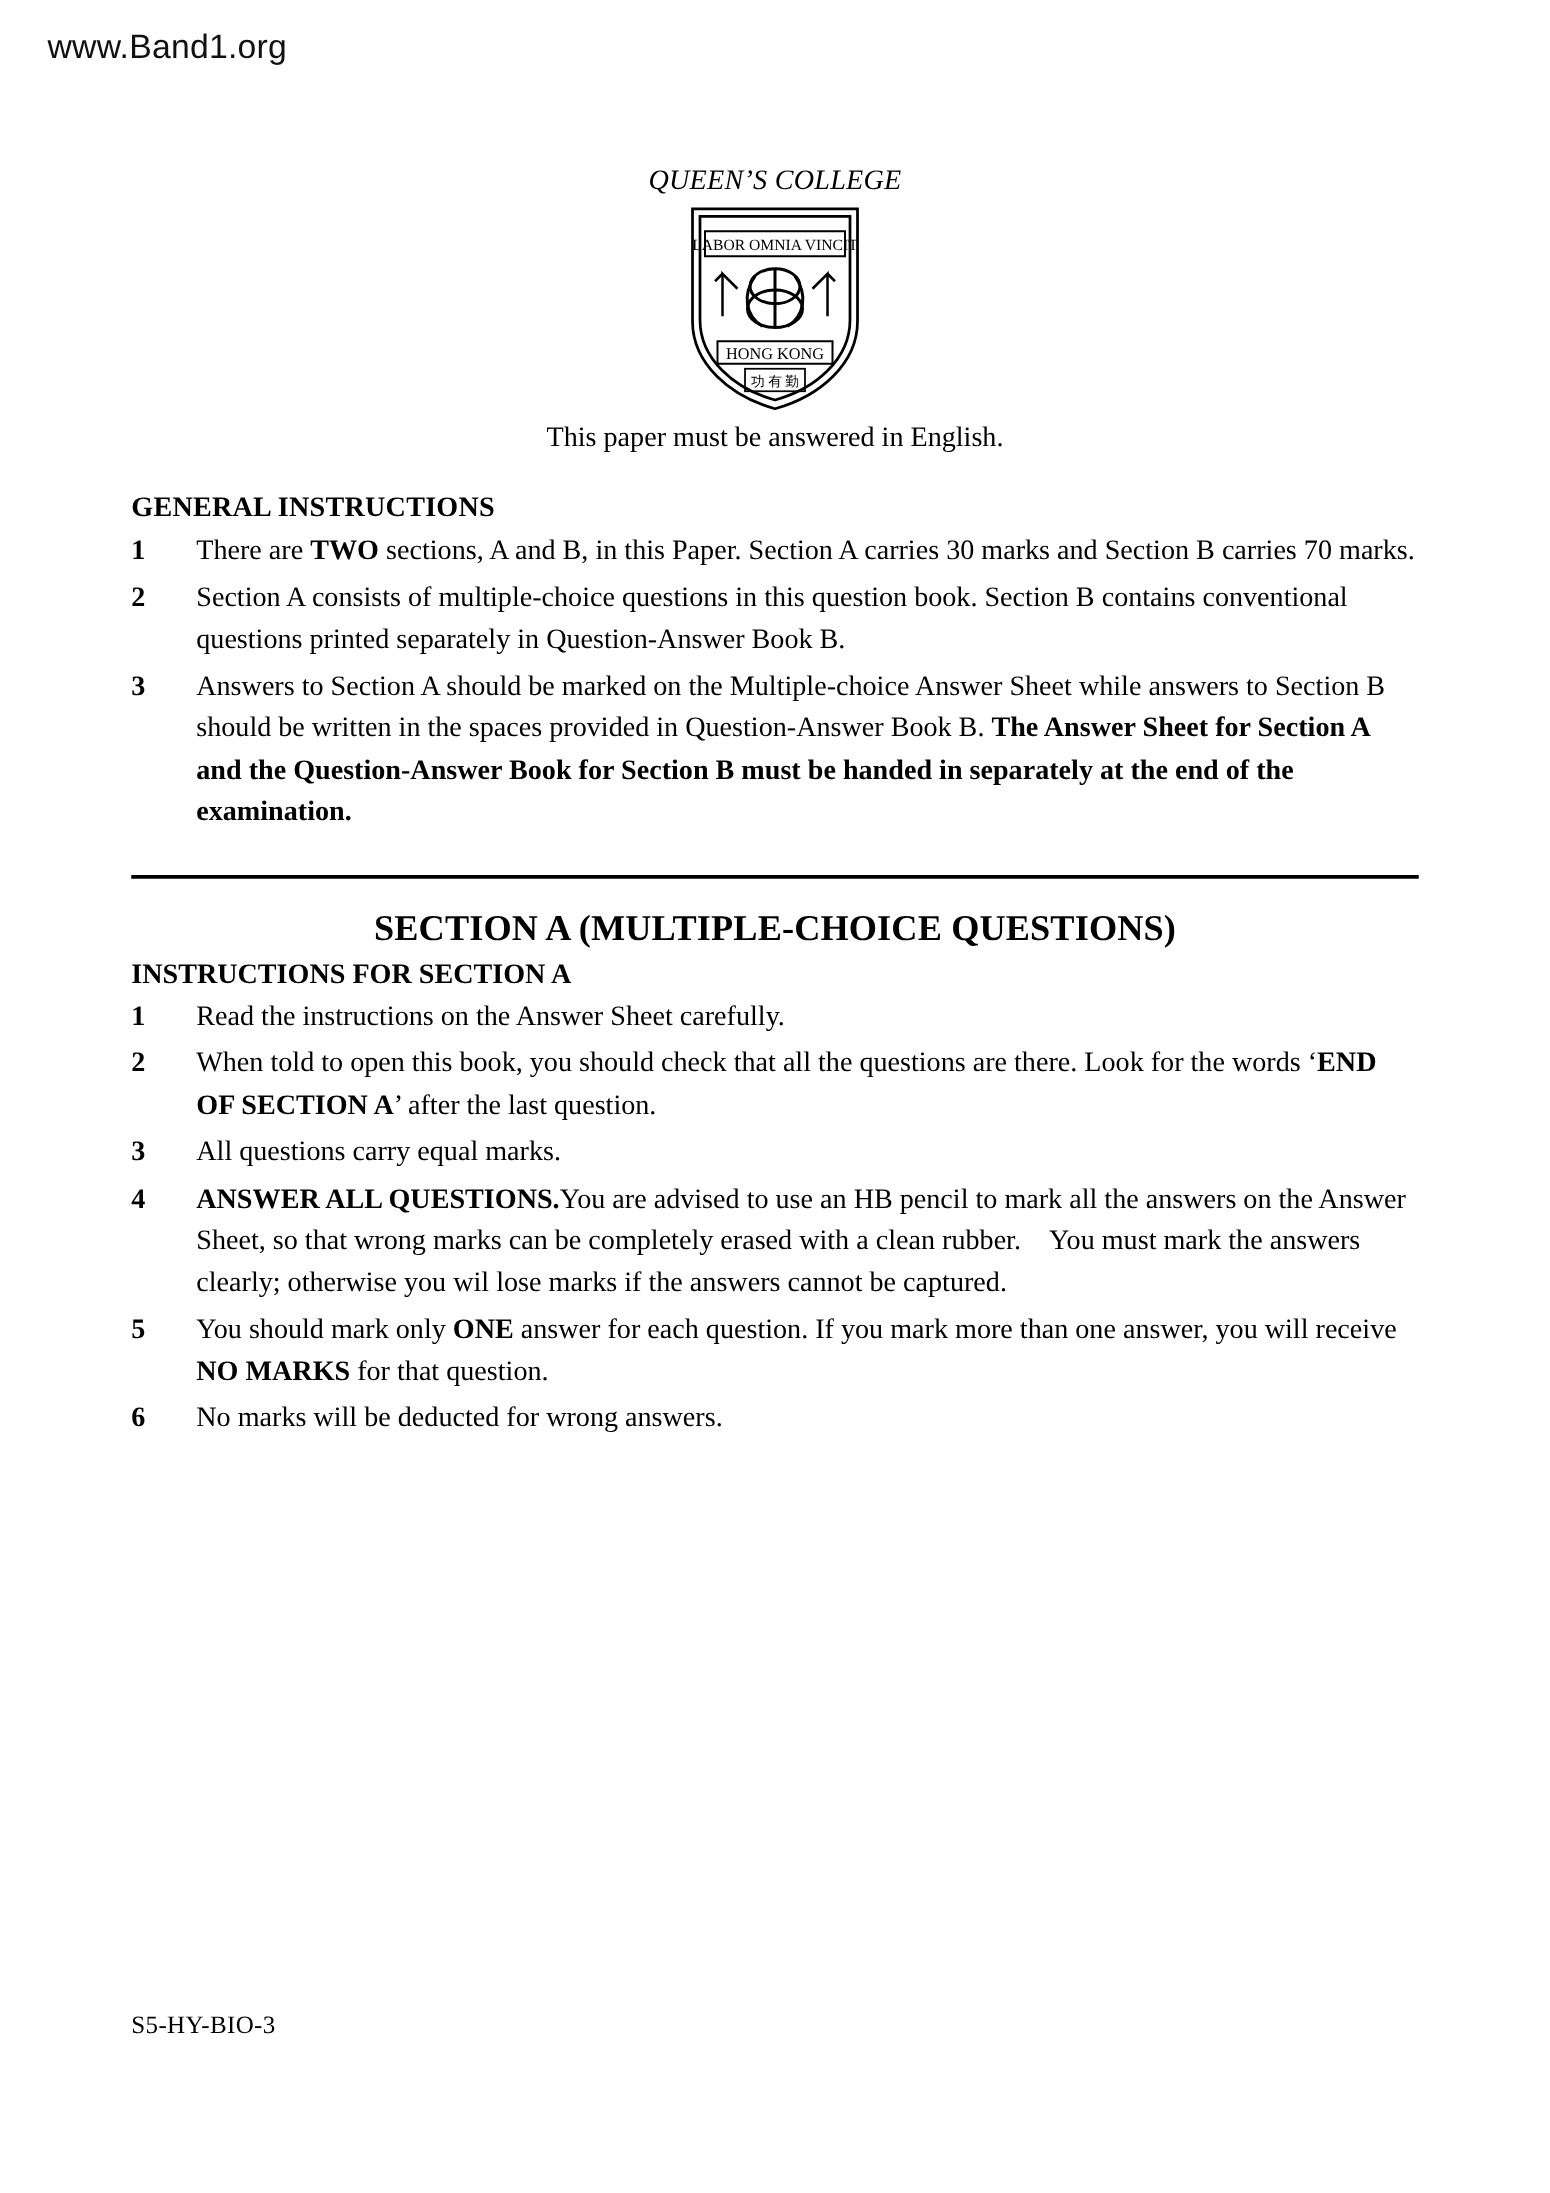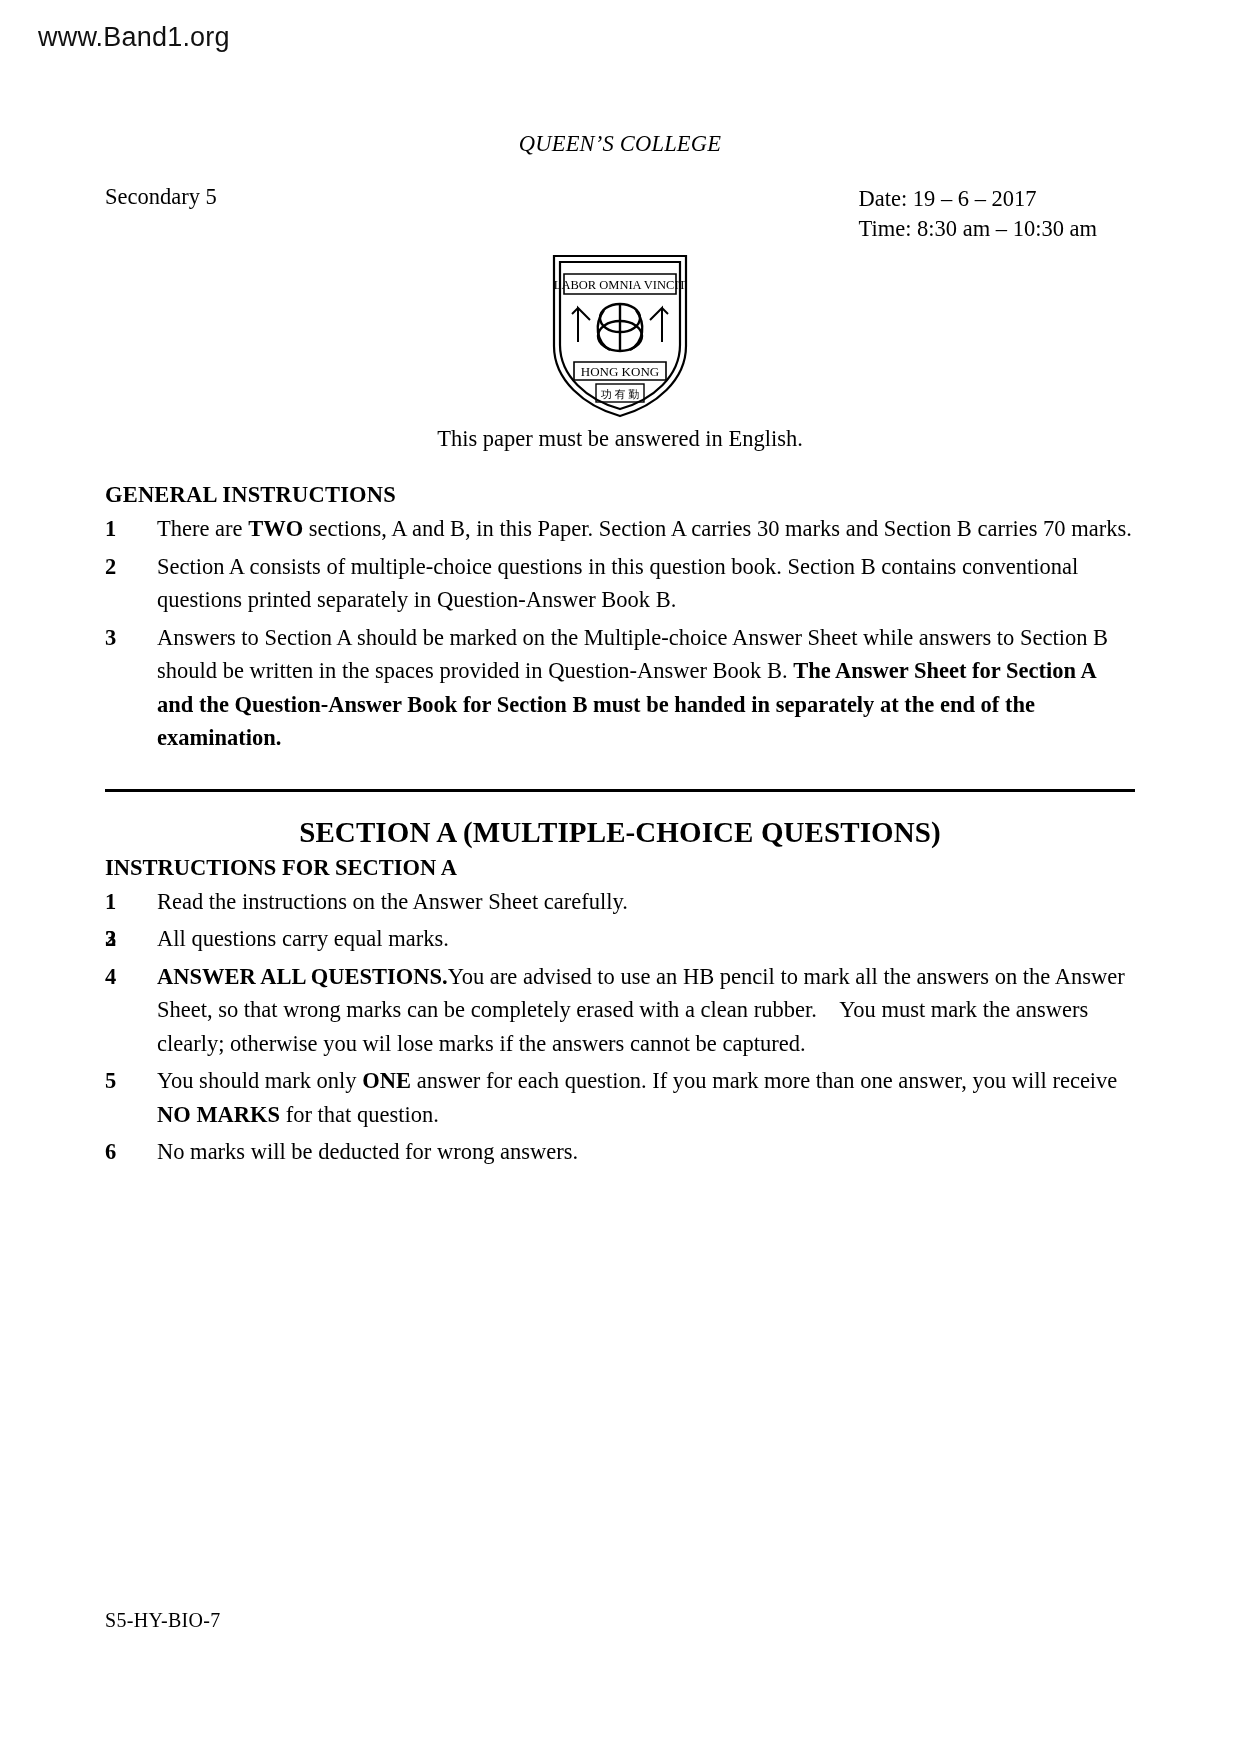--- a/index.html
+++ b/index.html
@@ -141,13 +141,6 @@
       <div>QUEEN’S COLLEGE</div>
     </div>
 
-    <div class="meta-row">
-      <div class="meta-left">Secondary 5</div>
-      <div class="meta-right">
-        <div>Date: 19 – 6 – 2017</div>
-        <div>Time: 8:30 am – 10:30 am</div>
-      </div>
-    </div>
 
     <div class="crest-wrap">
       <svg class="crest" width="152" height="172" viewBox="0 0 152 172">

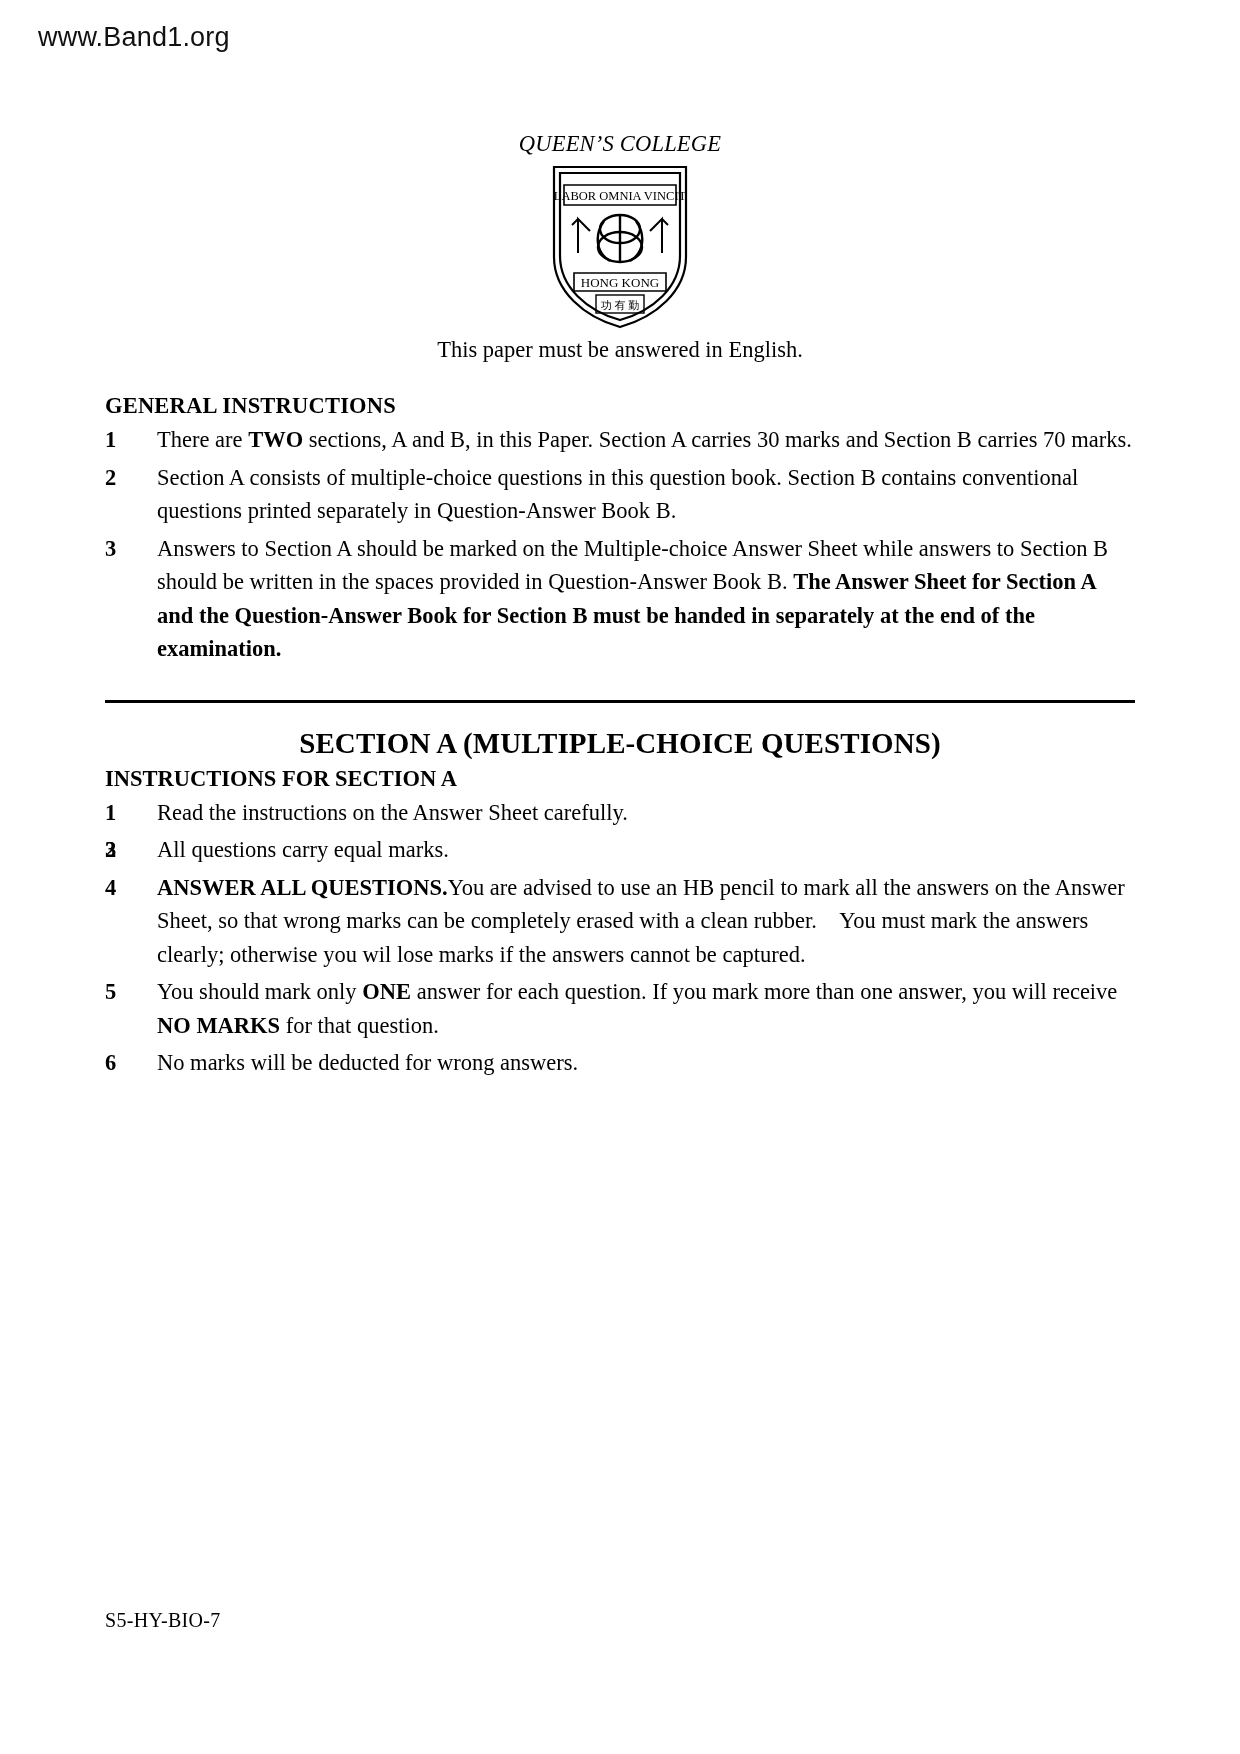--- a/index.html
+++ b/index.html
@@ -207,6 +207,7 @@
       </div>
       <div class="item">
         <span class="num">2</span>
+        <span>When told to open this book, you should check that all the questions are there. Look for the words ‘<b>END OF SECTION A</b>’ after the last question.</span>
       </div>
       <div class="item">
         <span class="num">3</span>

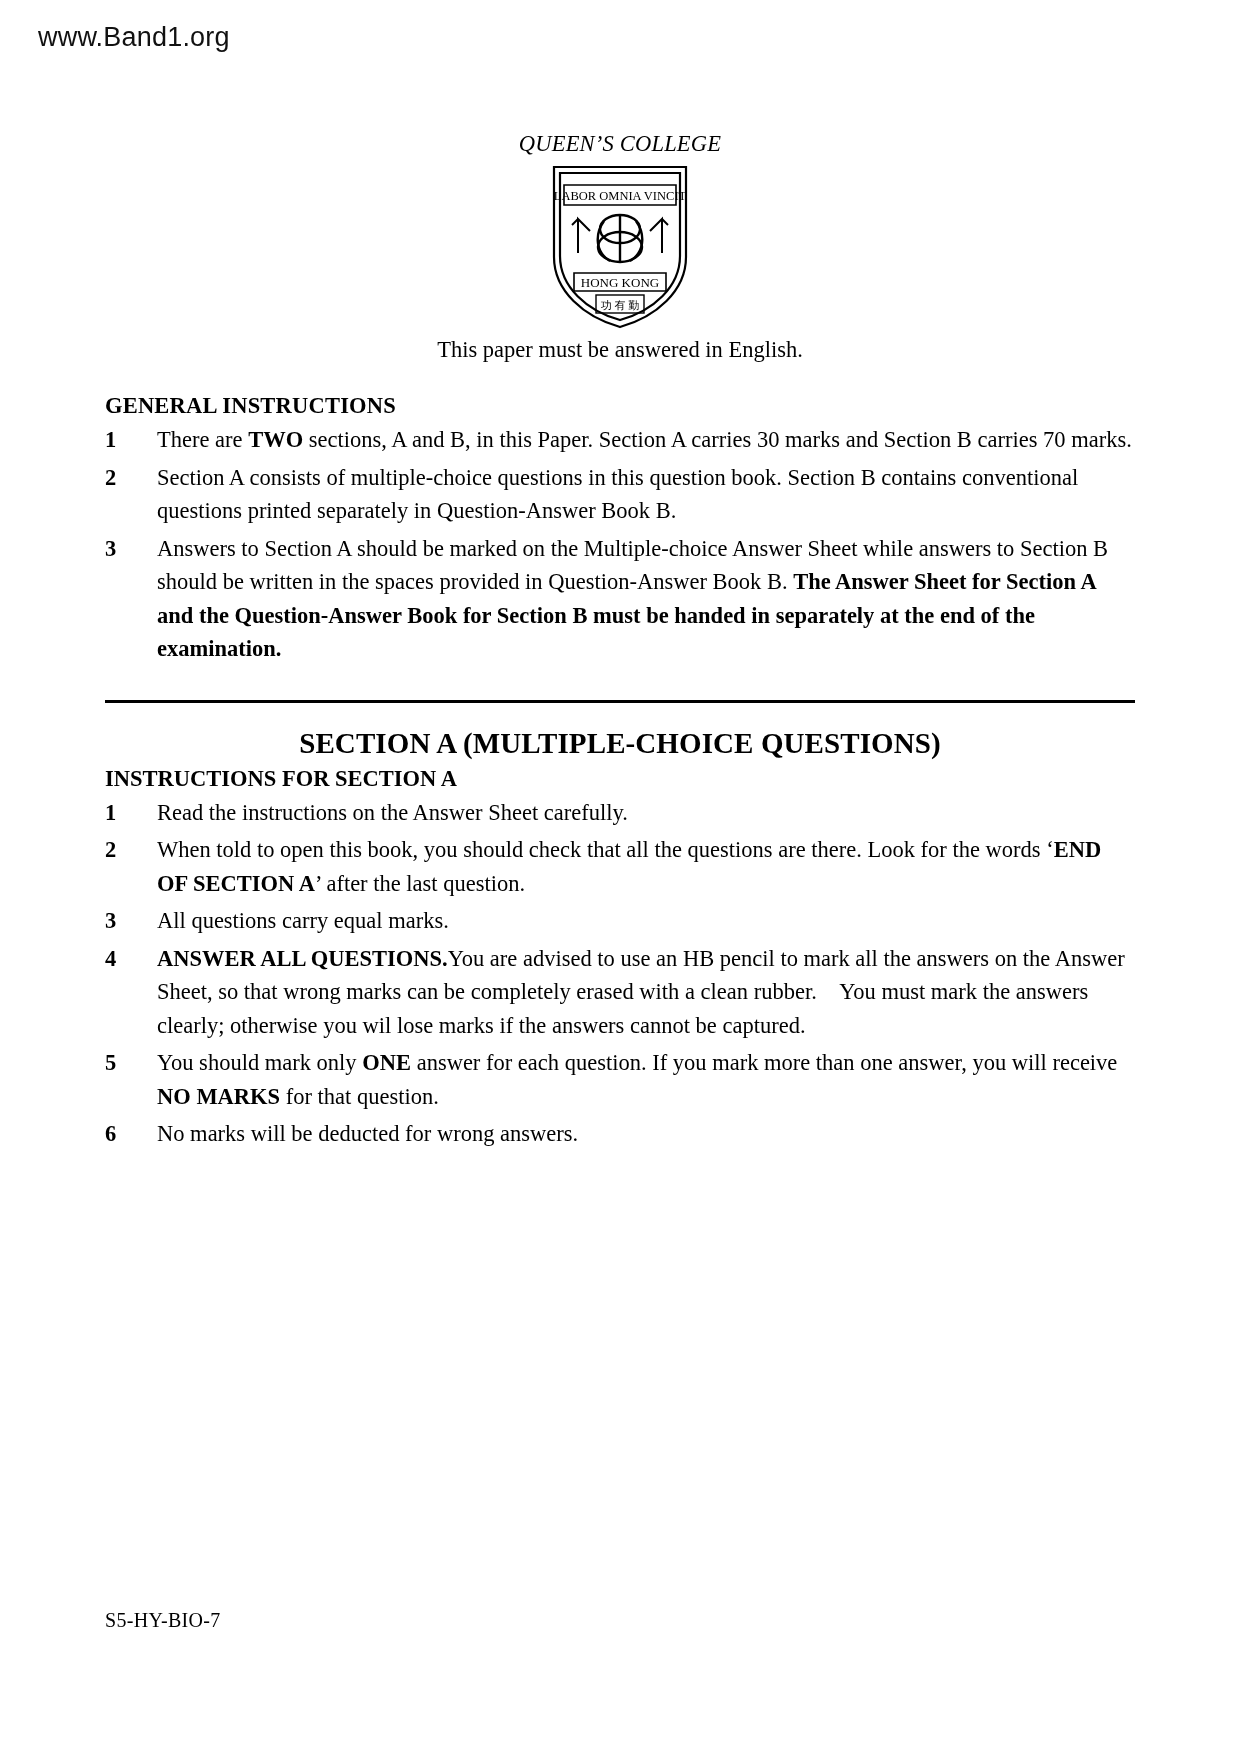--- a/index.html
+++ b/index.html
@@ -229,7 +229,7 @@
 
   </div>
 
-  <div class="footer">S5-HY-BIO-7</div>
+  <div class="footer">S5-HY-BIO-3</div>
 
 </div>
 

